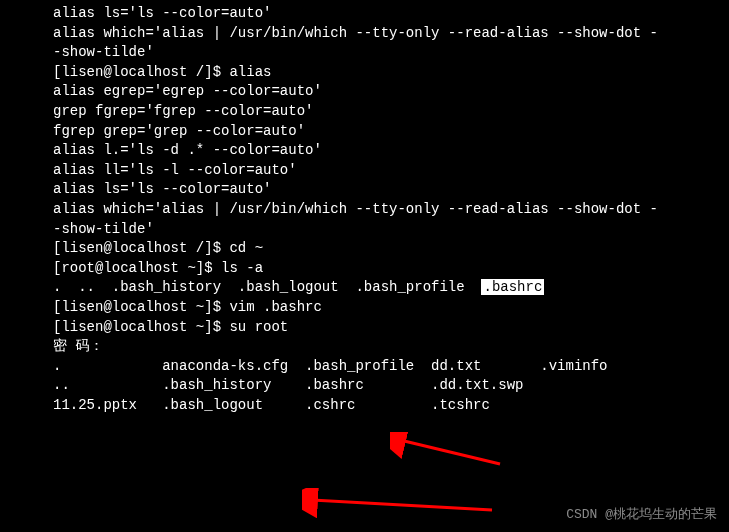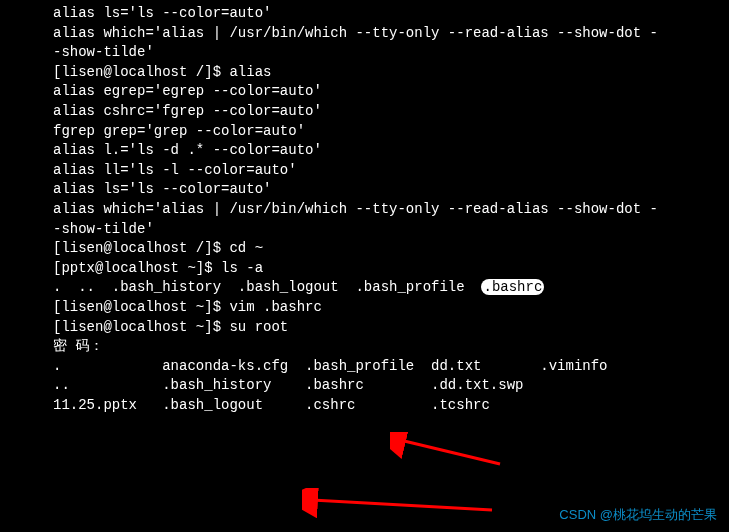--- a/index.html
+++ b/index.html
@@ -53,7 +53,7 @@
     <div class="line">-show-tilde'</div>
     <div class="line">[lisen@localhost /]$ alias</div>
     <div class="line">alias egrep='egrep --color=auto'</div>
-    <div class="line">alias cshrc='fgrep --color=auto'</div>
+    <div class="line">grep fgrep='fgrep --color=auto'</div>
     <div class="line">fgrep grep='grep --color=auto'</div>
     <div class="line">alias l.='ls -d .* --color=auto'</div>
     <div class="line">alias ll='ls -l --color=auto'</div>

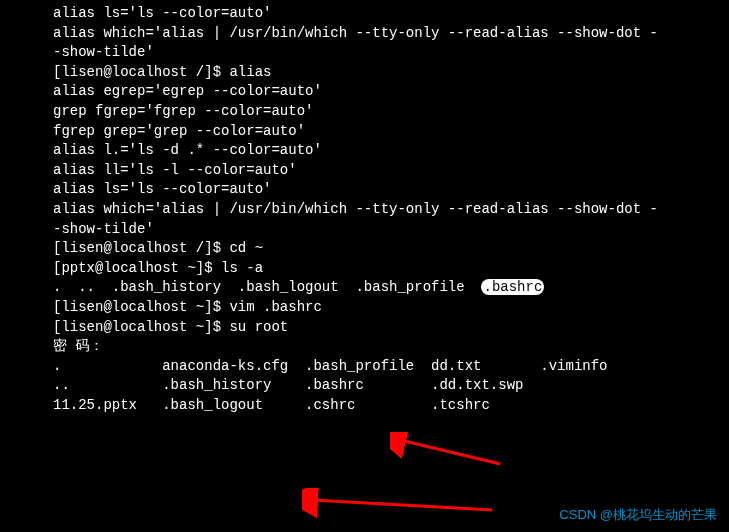--- a/index.html
+++ b/index.html
@@ -61,7 +61,7 @@
     <div class="line">alias which='alias | /usr/bin/which --tty-only --read-alias --show-dot -</div>
     <div class="line">-show-tilde'</div>
     <div class="line">[lisen@localhost /]$ cd ~</div>
-    <div class="line">[pptx@localhost ~]$ ls -a</div>
+    <div class="line">[root@localhost ~]$ ls -a</div>
     <div class="line">.  ..  .bash_history  .bash_logout  .bash_profile  <span class="highlight">.bashrc</span></div>
     <div class="line">[lisen@localhost ~]$ vim .bashrc</div>
     <div class="line">[lisen@localhost ~]$ su root</div>

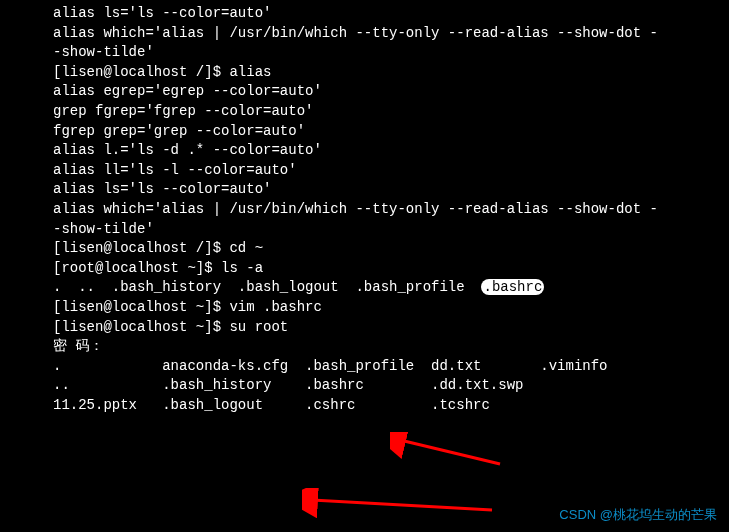--- a/index.html
+++ b/index.html
@@ -20,7 +20,6 @@
       background: #fff;
       color: #000;
       padding: 0 2px;
-      border-radius: 8px;
     }
     .cursor {
       background: #00c800;

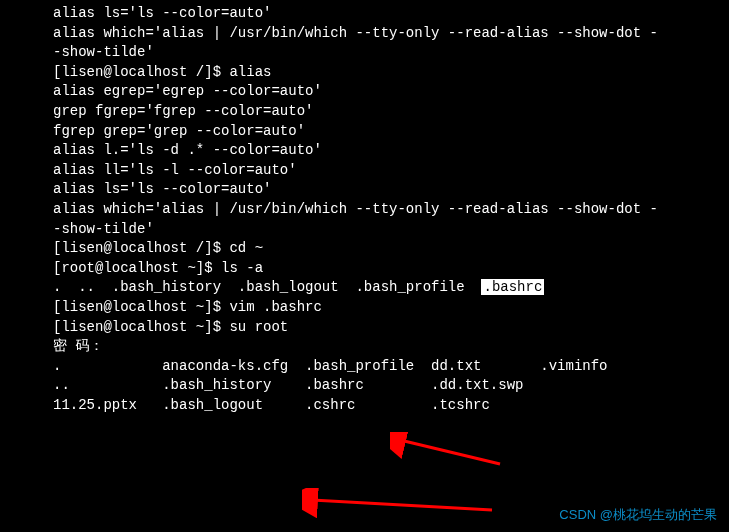--- a/index.html
+++ b/index.html
@@ -32,9 +32,9 @@
       position: absolute;
       bottom: 8px;
       right: 12px;
-      color: #0ea5e9;
+      color: #a3a3a3;
       font-size: 13px;
-      font-family: Liberation Sans, sans-serif;
+      font-family: Liberation Mono, monospace;
       opacity: 0.85;
     }
     .arrow {

